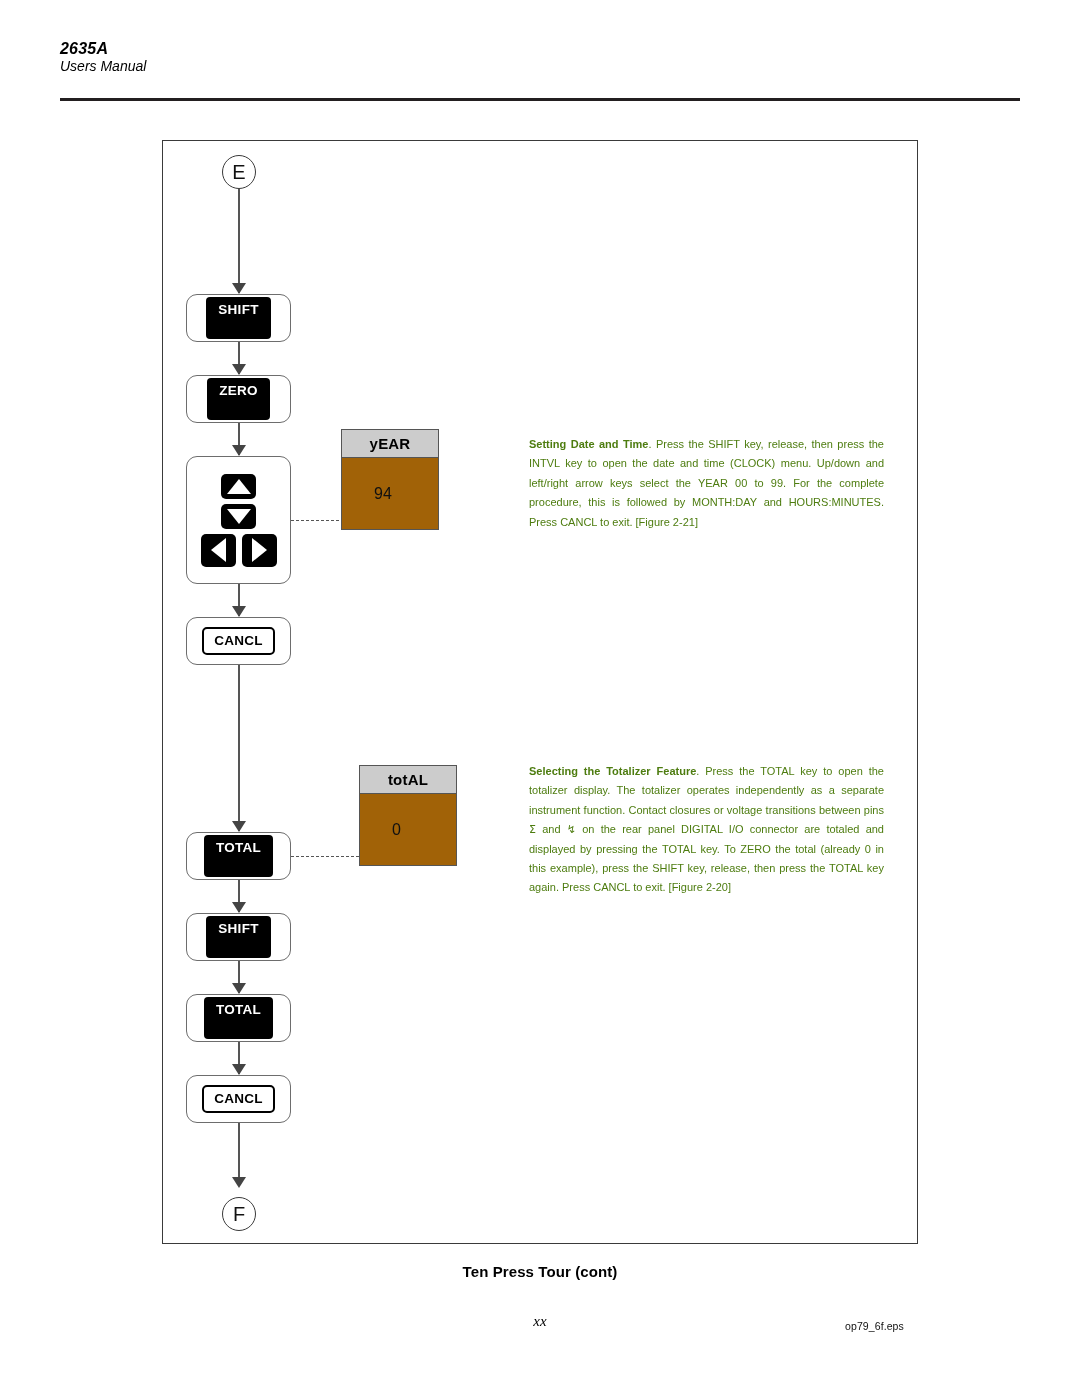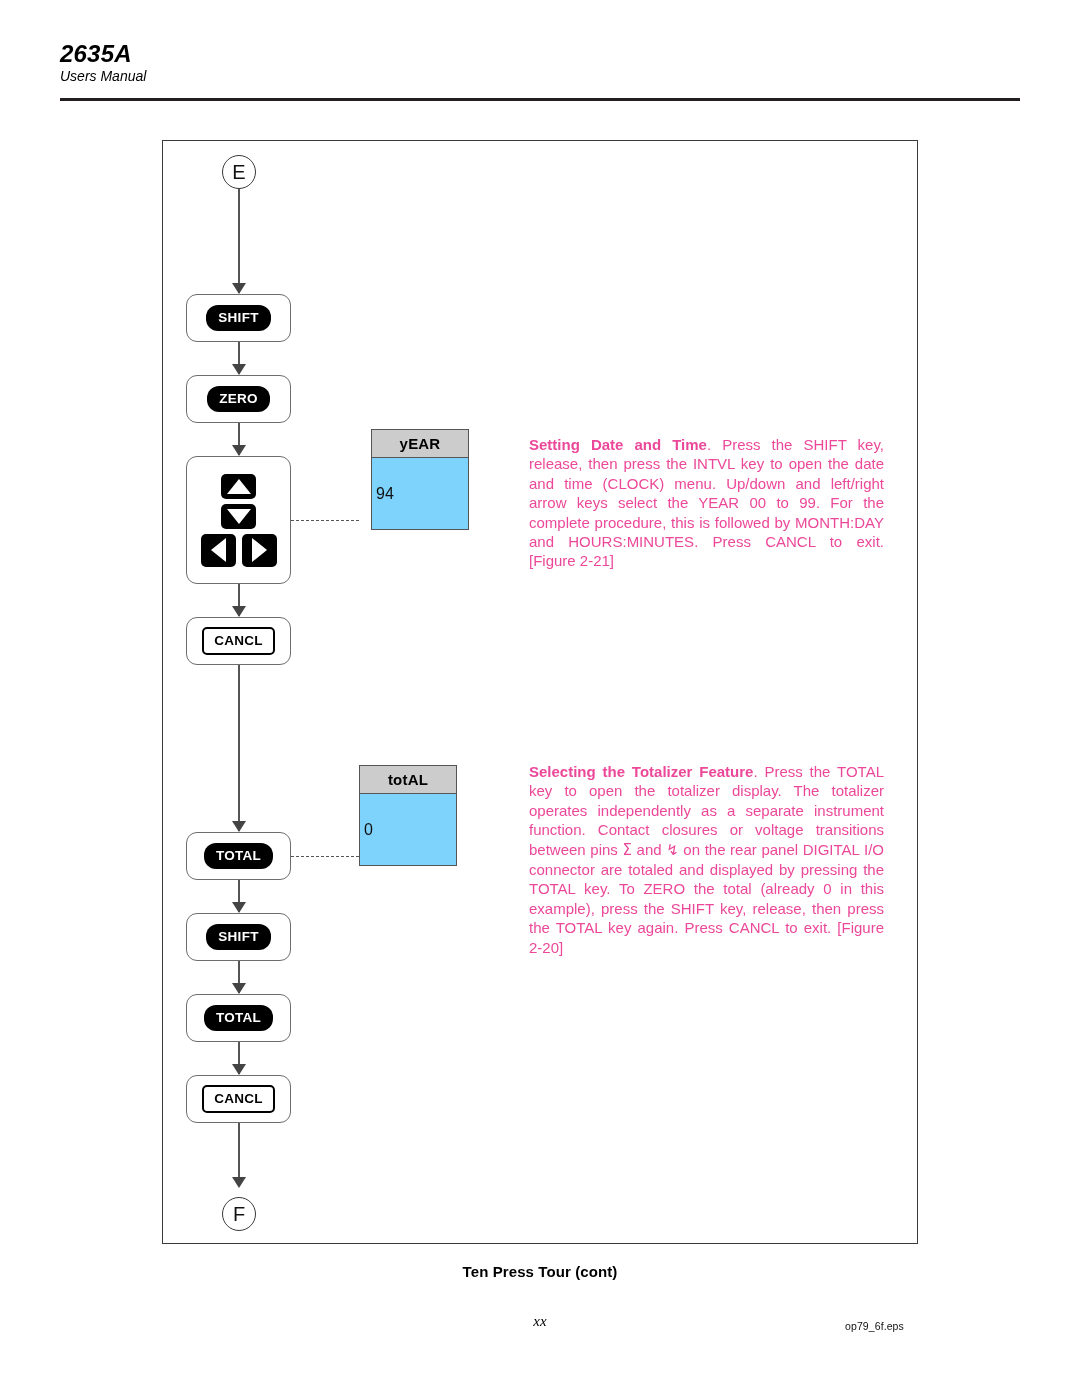--- a/index.html
+++ b/index.html
@@ -24,7 +24,7 @@
     width: 960px;
   }
   .doc-model {
-    font-size: 24px;
+    font-size: 16px;
     font-weight: bold;
     font-style: italic;
     letter-spacing: 0.2px;

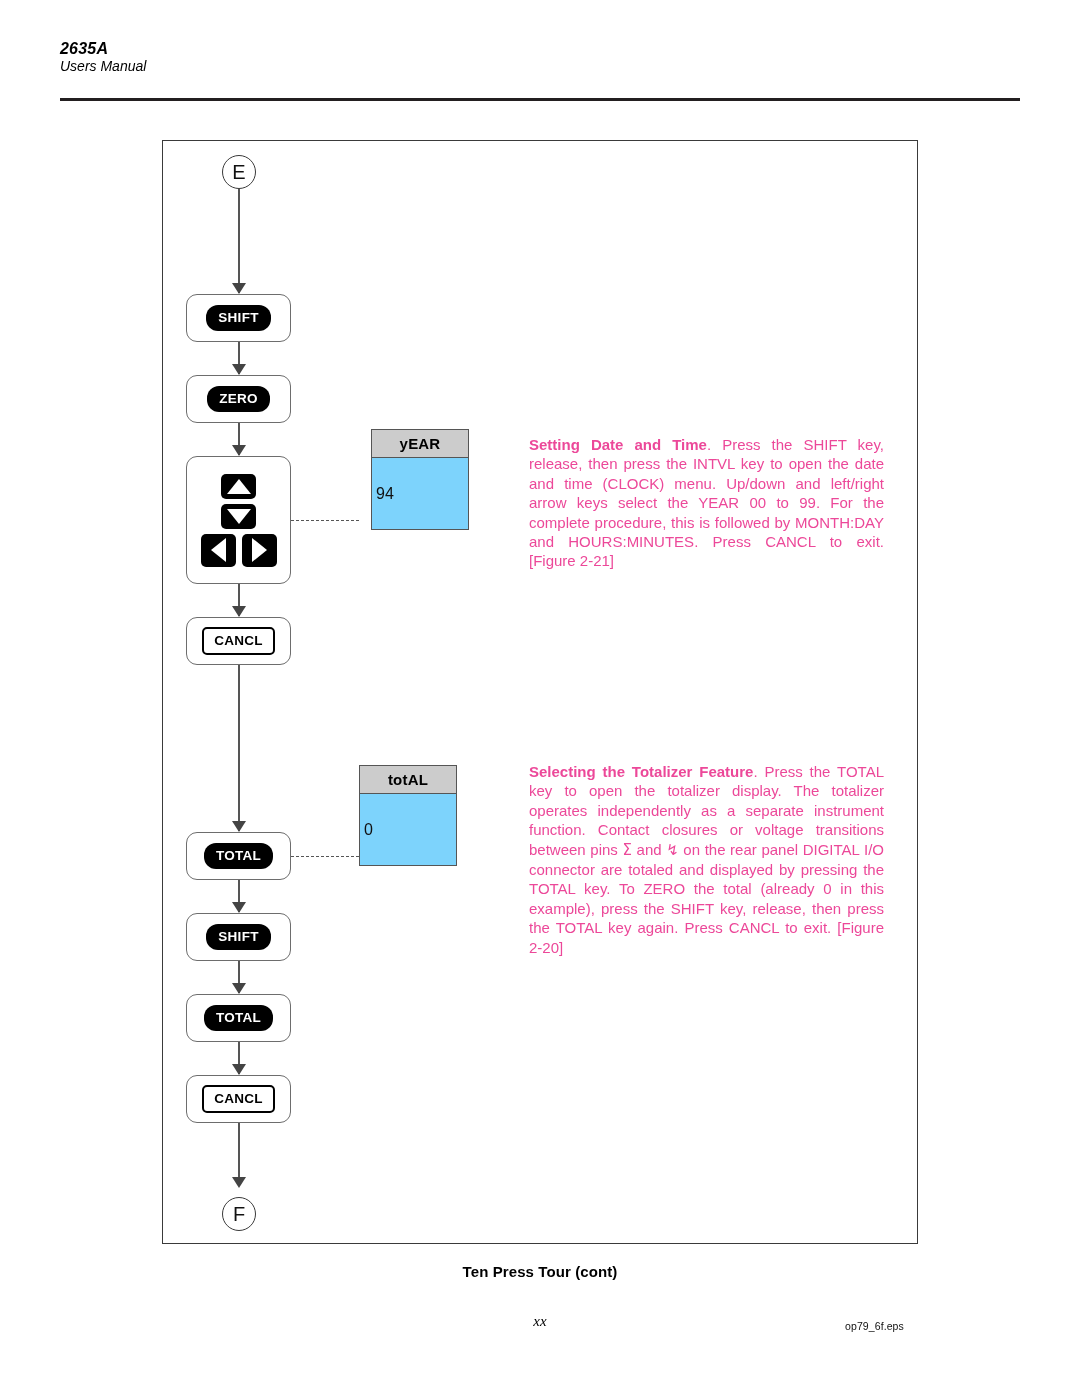--- a/index.html
+++ b/index.html
@@ -128,8 +128,8 @@
     font-size: 13.5px;
     font-weight: bold;
     letter-spacing: 0.3px;
-    border-radius: 12px;
-    padding: 6px 12px 7px 12px;
+    border-radius: 4px;
+    padding: 6px 12px 23px 12px;
     line-height: 1;
     text-align: center;
   }

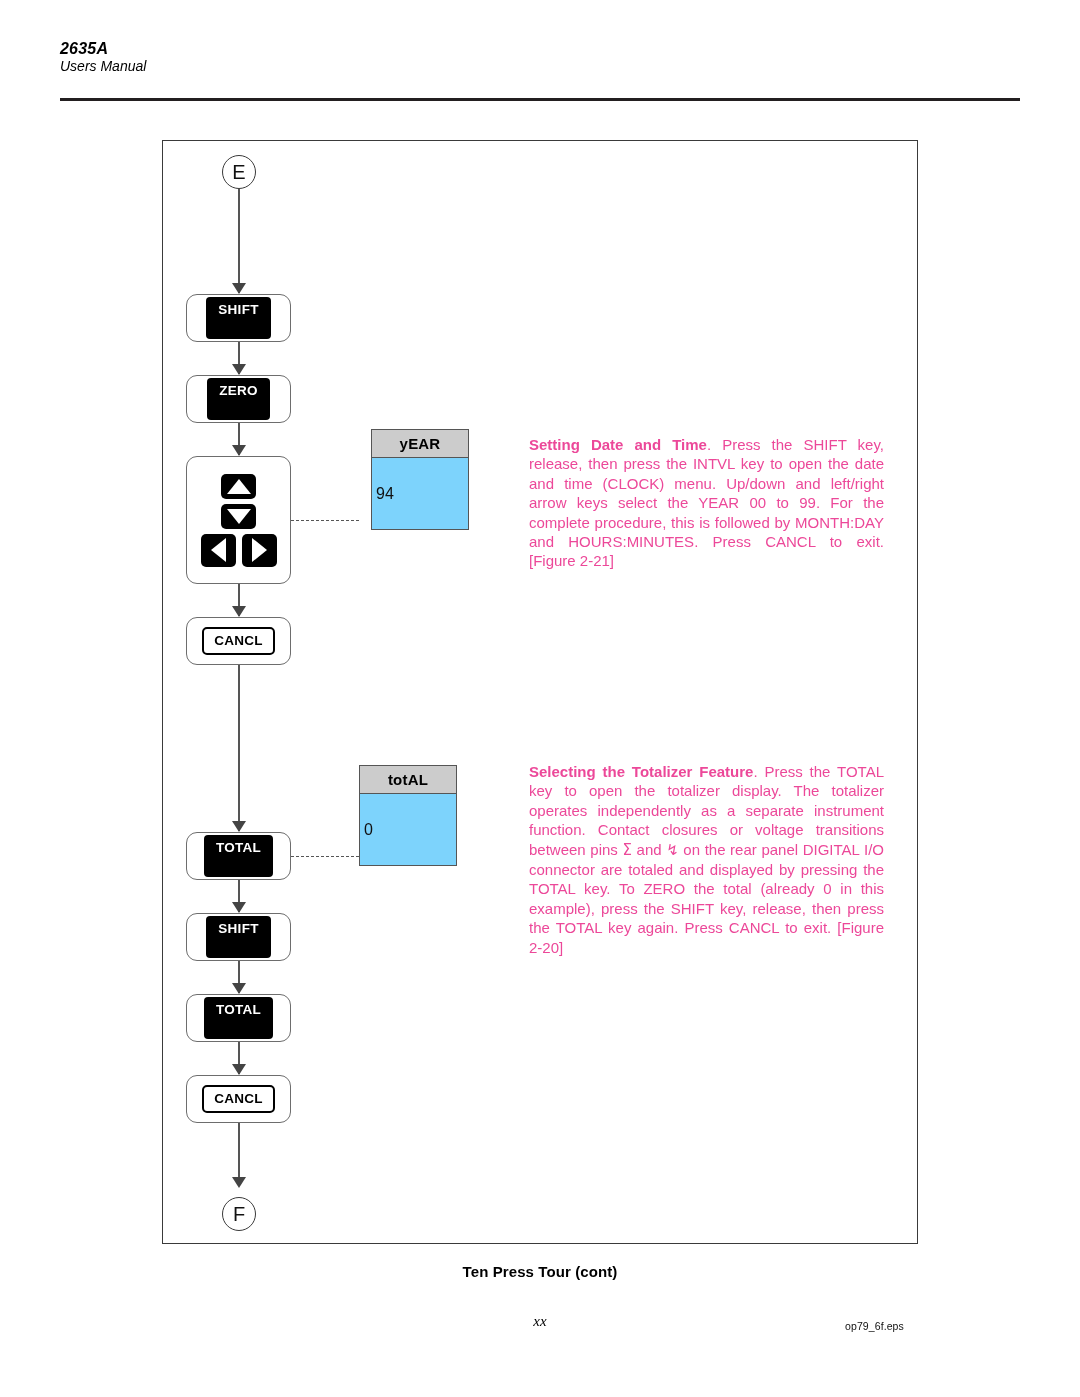--- a/index.html
+++ b/index.html
@@ -356,7 +356,7 @@
   <div class="dash-line" style="left:128px; top:379px;"></div>
   <div class="dash-line" style="left:128px; top:715px;"></div>
 
-  <div class="display" style="left:208px; top:288px;">
+  <div class="display" style="left:178px; top:288px;">
     <div class="display-title">yEAR</div>
     <div class="display-value">94</div>
   </div>

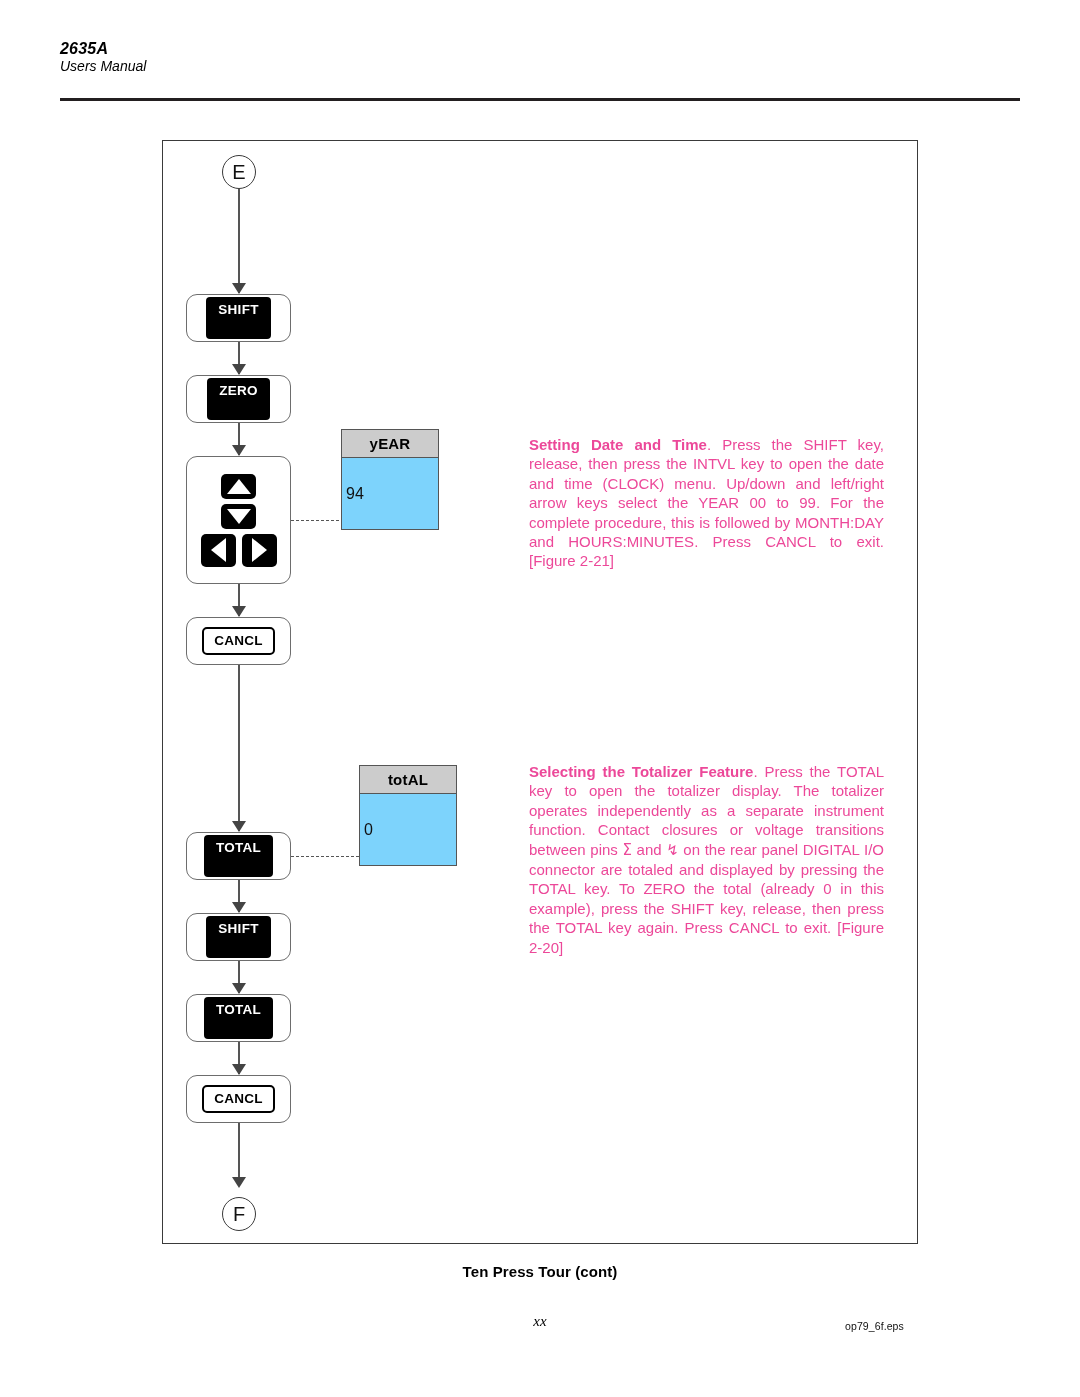--- a/index.html
+++ b/index.html
@@ -231,11 +231,11 @@
   .para {
     position: absolute;
     width: 355px;
-    font-size: 15px;
+    font-size: 11px;
     line-height: 19.4px;
     text-align: justify;
     text-justify: inter-word;
-    color: #ec4899;
+    color: #4d7c0f;
   }
   .para b { font-weight: bold; }
   .sym { font-family: "DejaVu Sans", sans-serif; }

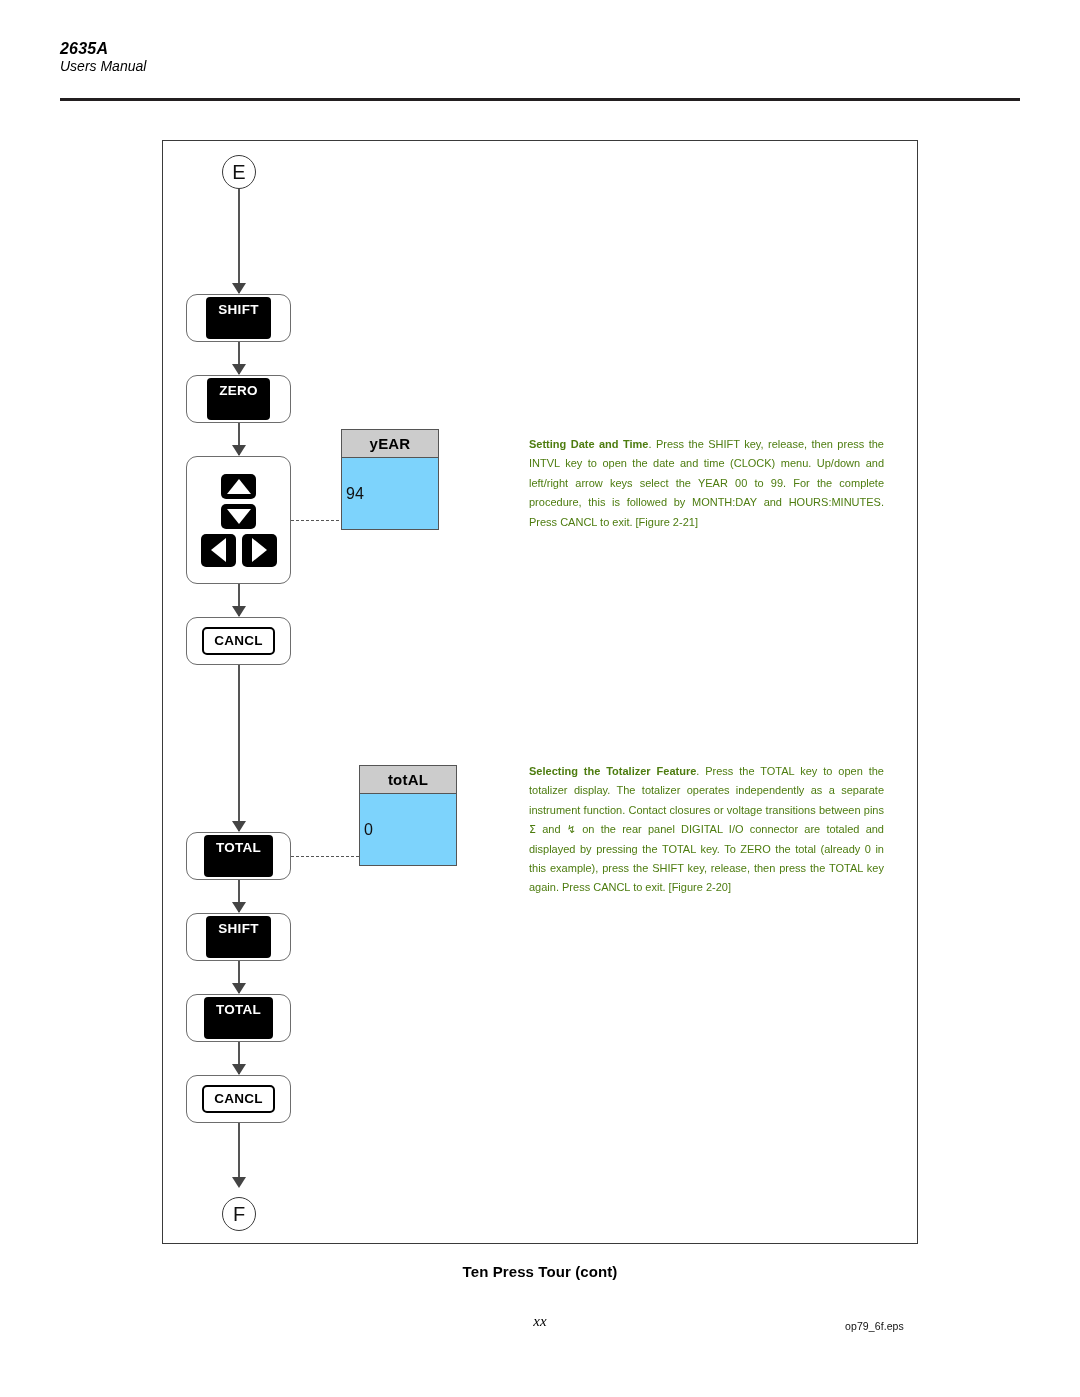--- a/index.html
+++ b/index.html
@@ -216,13 +216,13 @@
   }
   .display-value {
     height: 72px;
-    background: #7dd3fc;
+    background: #a16207;
     border: 1.4px solid #555;
     border-top: none;
     box-sizing: border-box;
     display: flex;
     align-items: center;
-    padding-left: 4px;
+    padding-left: 32px;
     font-size: 16px;
     color: #111;
   }

